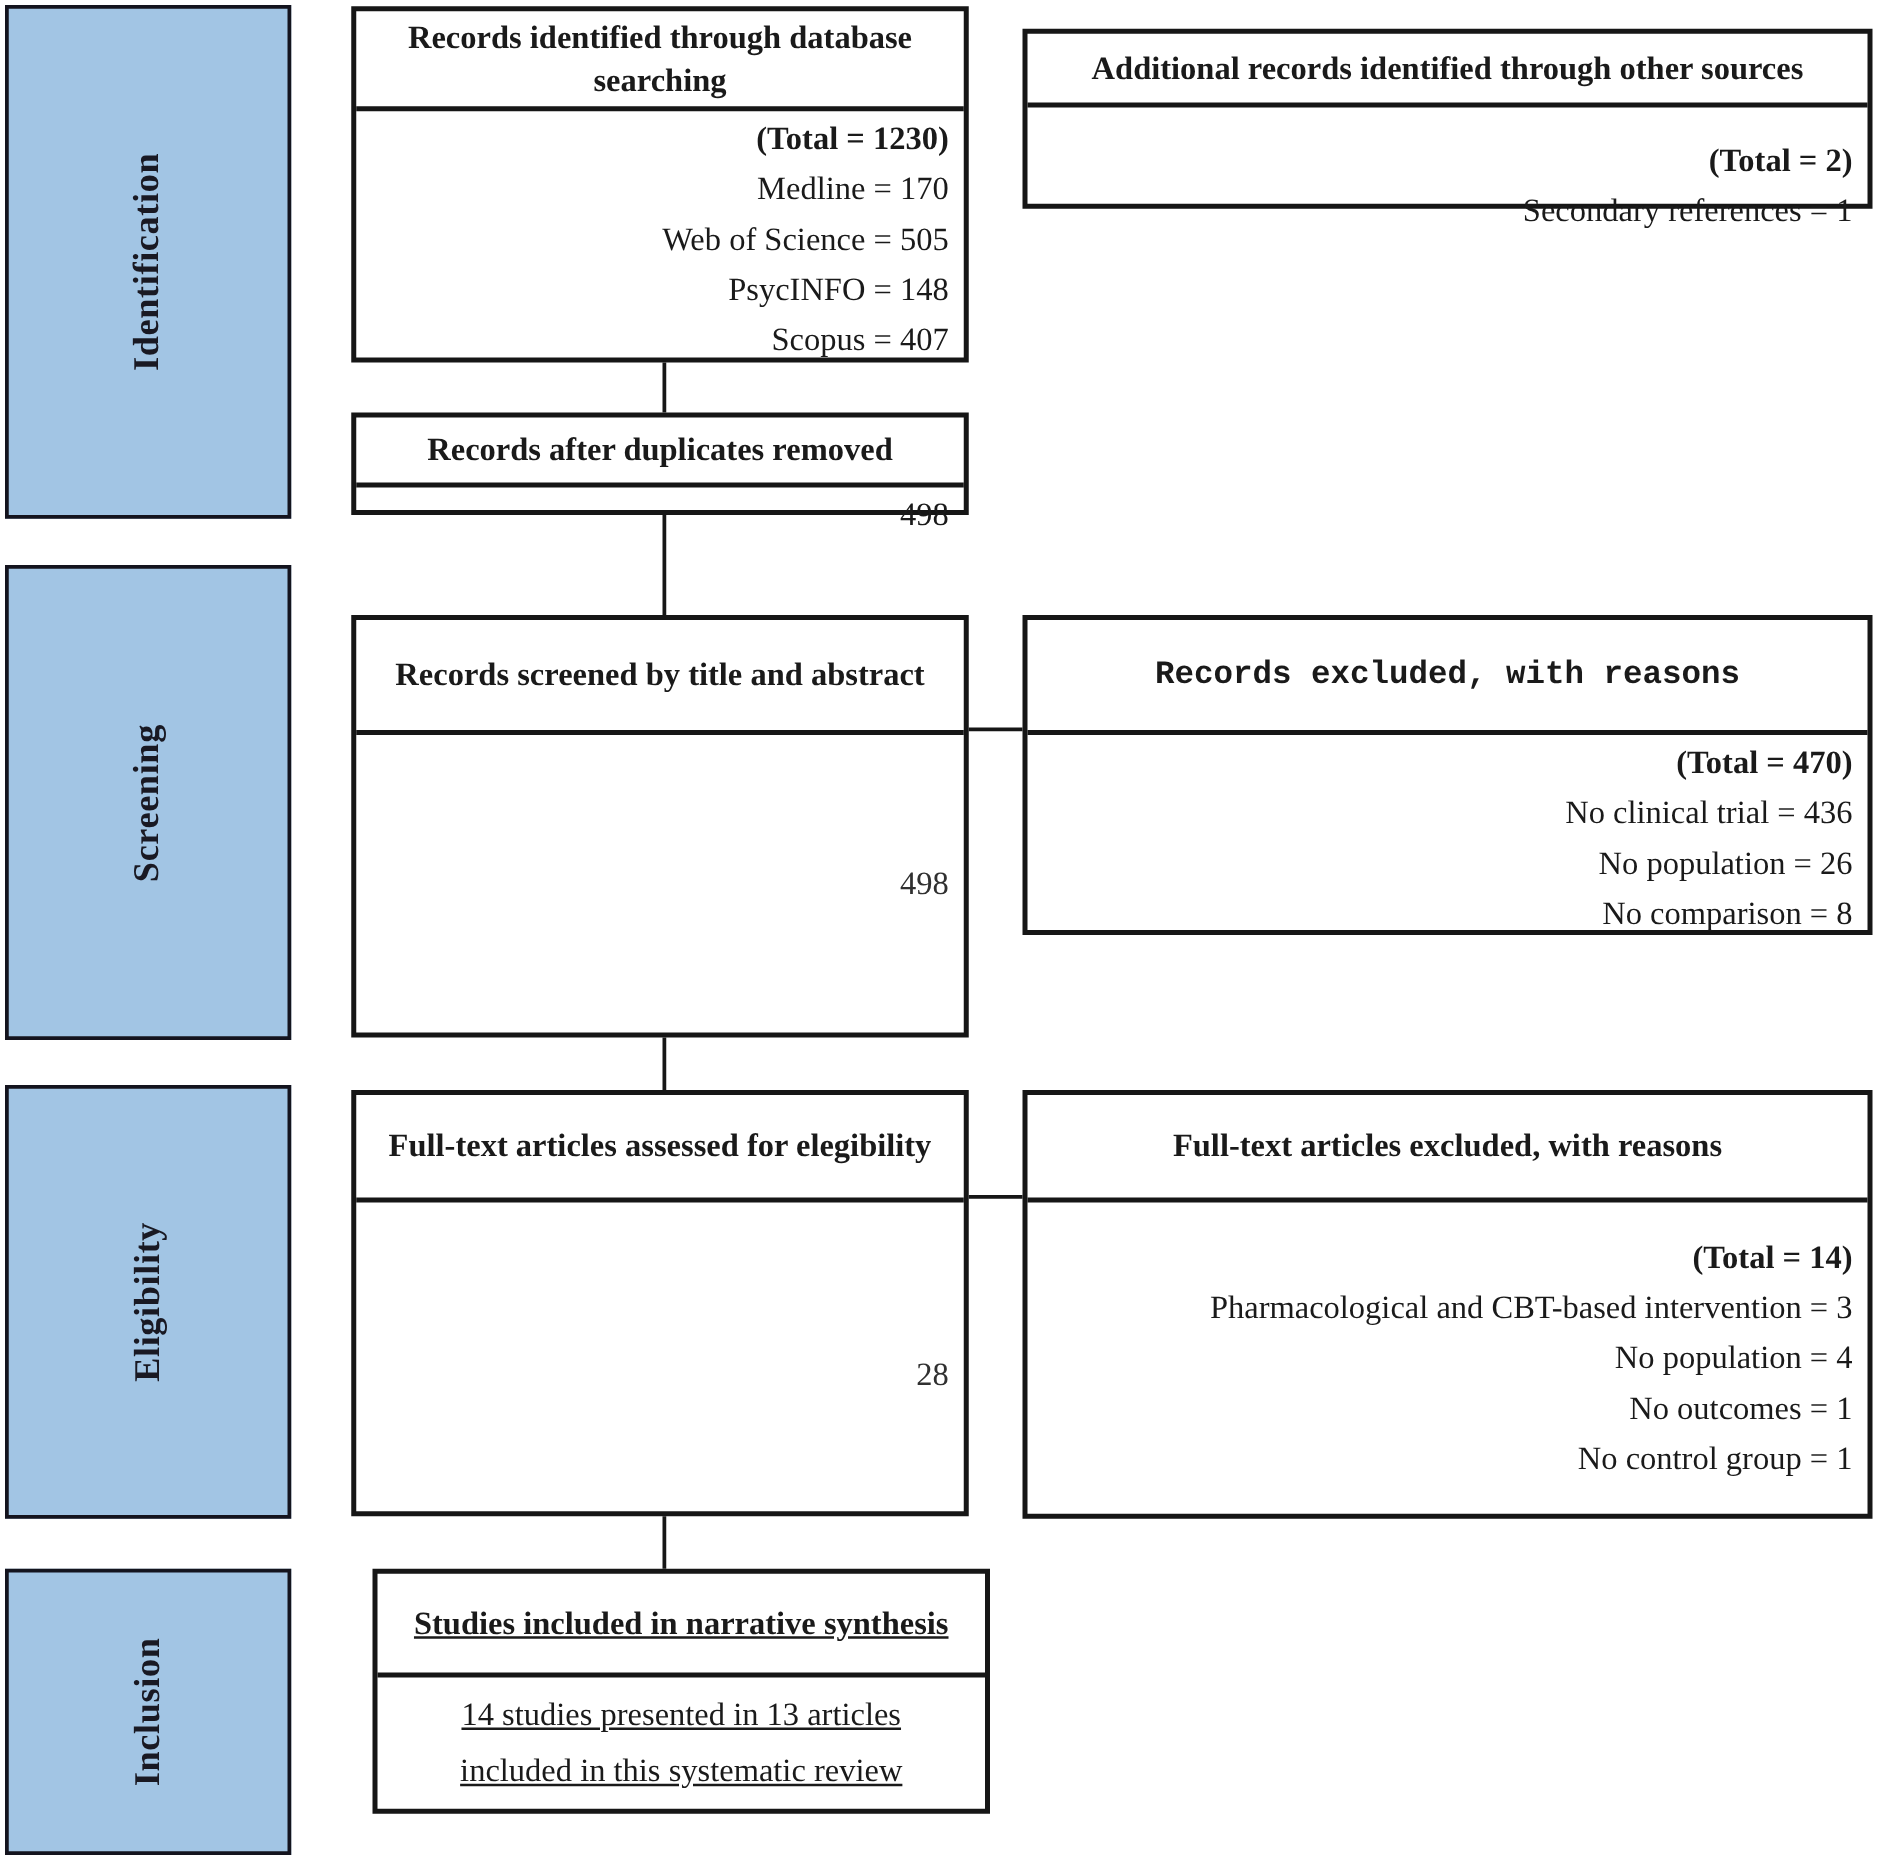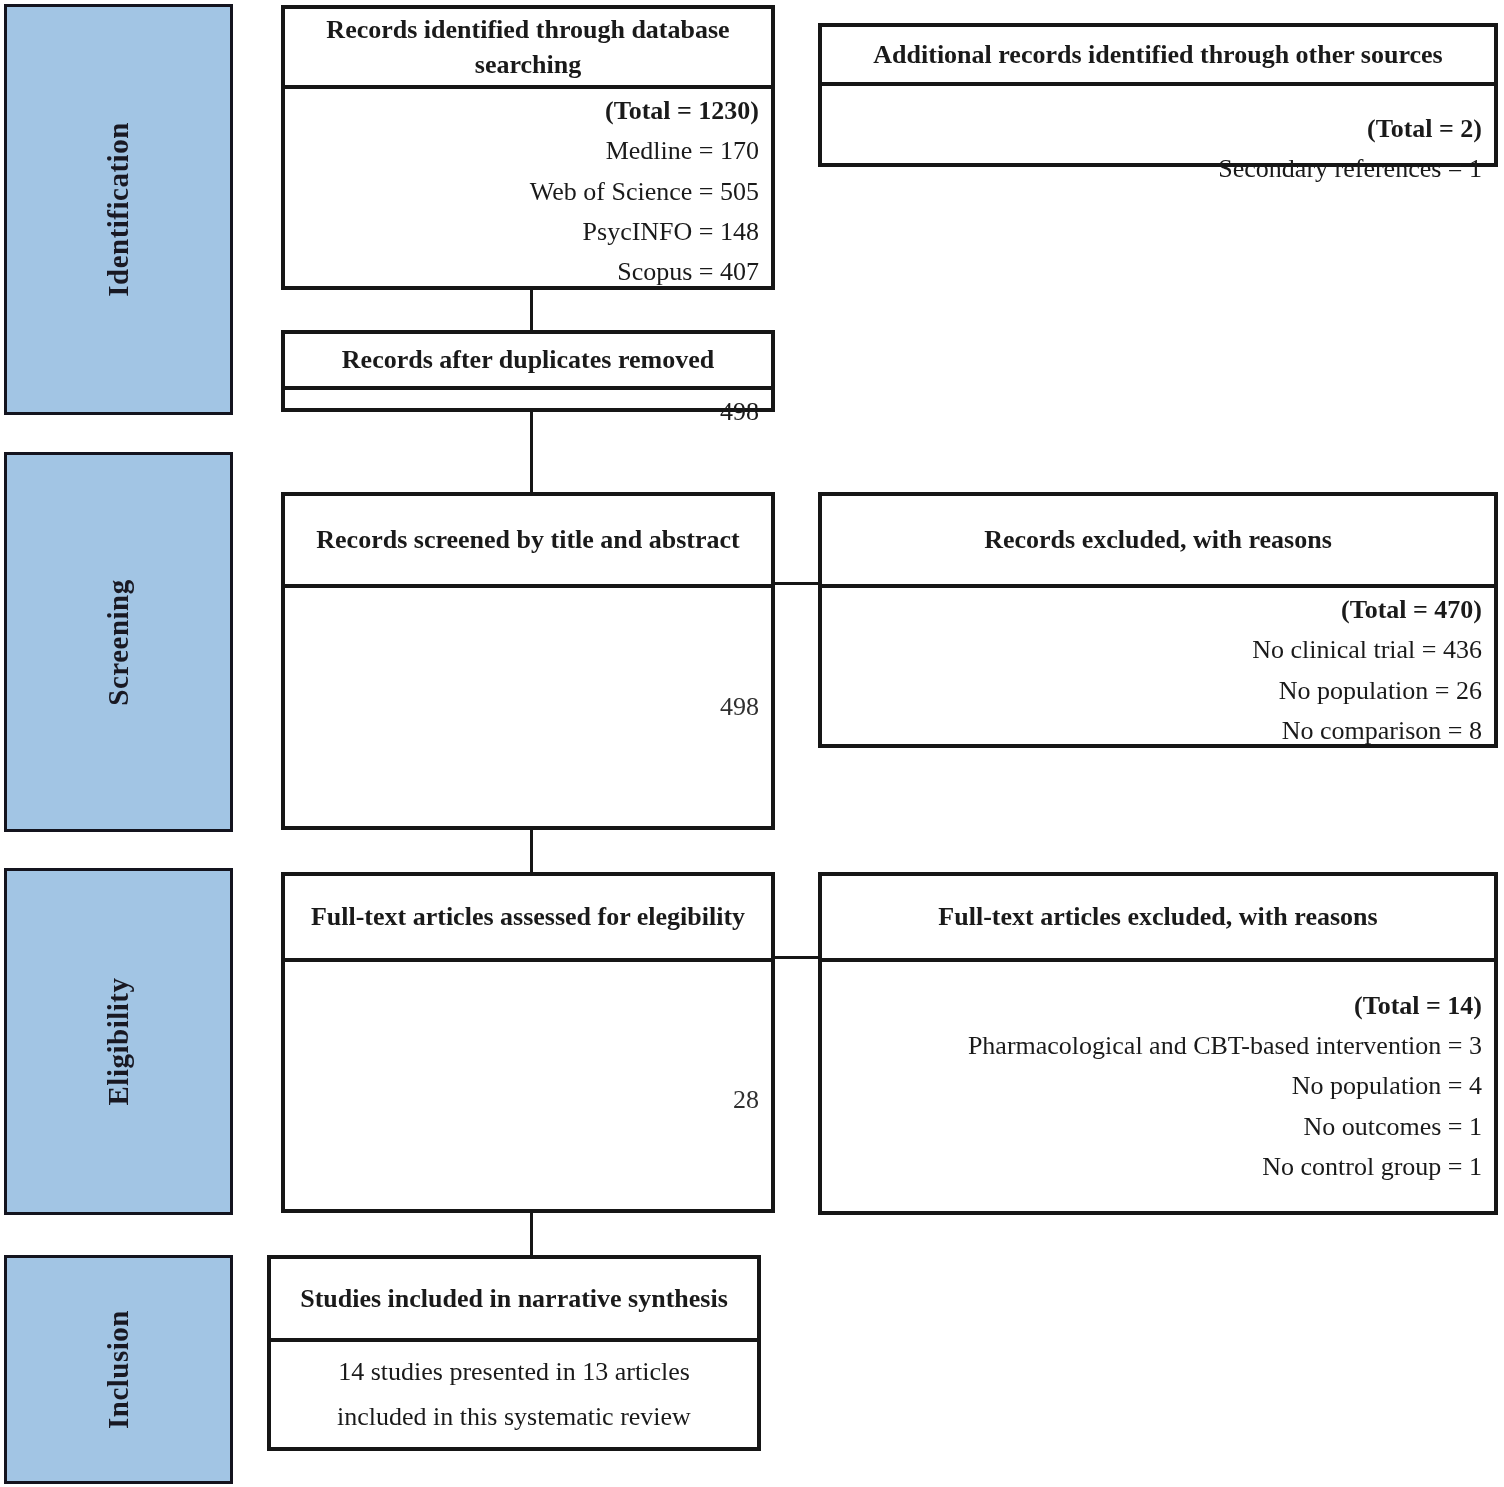--- a/index.html
+++ b/index.html
@@ -98,7 +98,7 @@
   </div>
 
   <div class="fbox" style="left:818px;top:492px;width:680px;height:256px;">
-    <div class="hd" style="height:92px;">Records excluded, with reasons</div>
+    <div class="hd" style="height:92px;font-family:Liberation Mono, monospace;">Records excluded, with reasons</div>
     <div class="bd">
       <span class="line total">(Total = 470)</span>
       <span class="line">No clinical trial = 436</span>

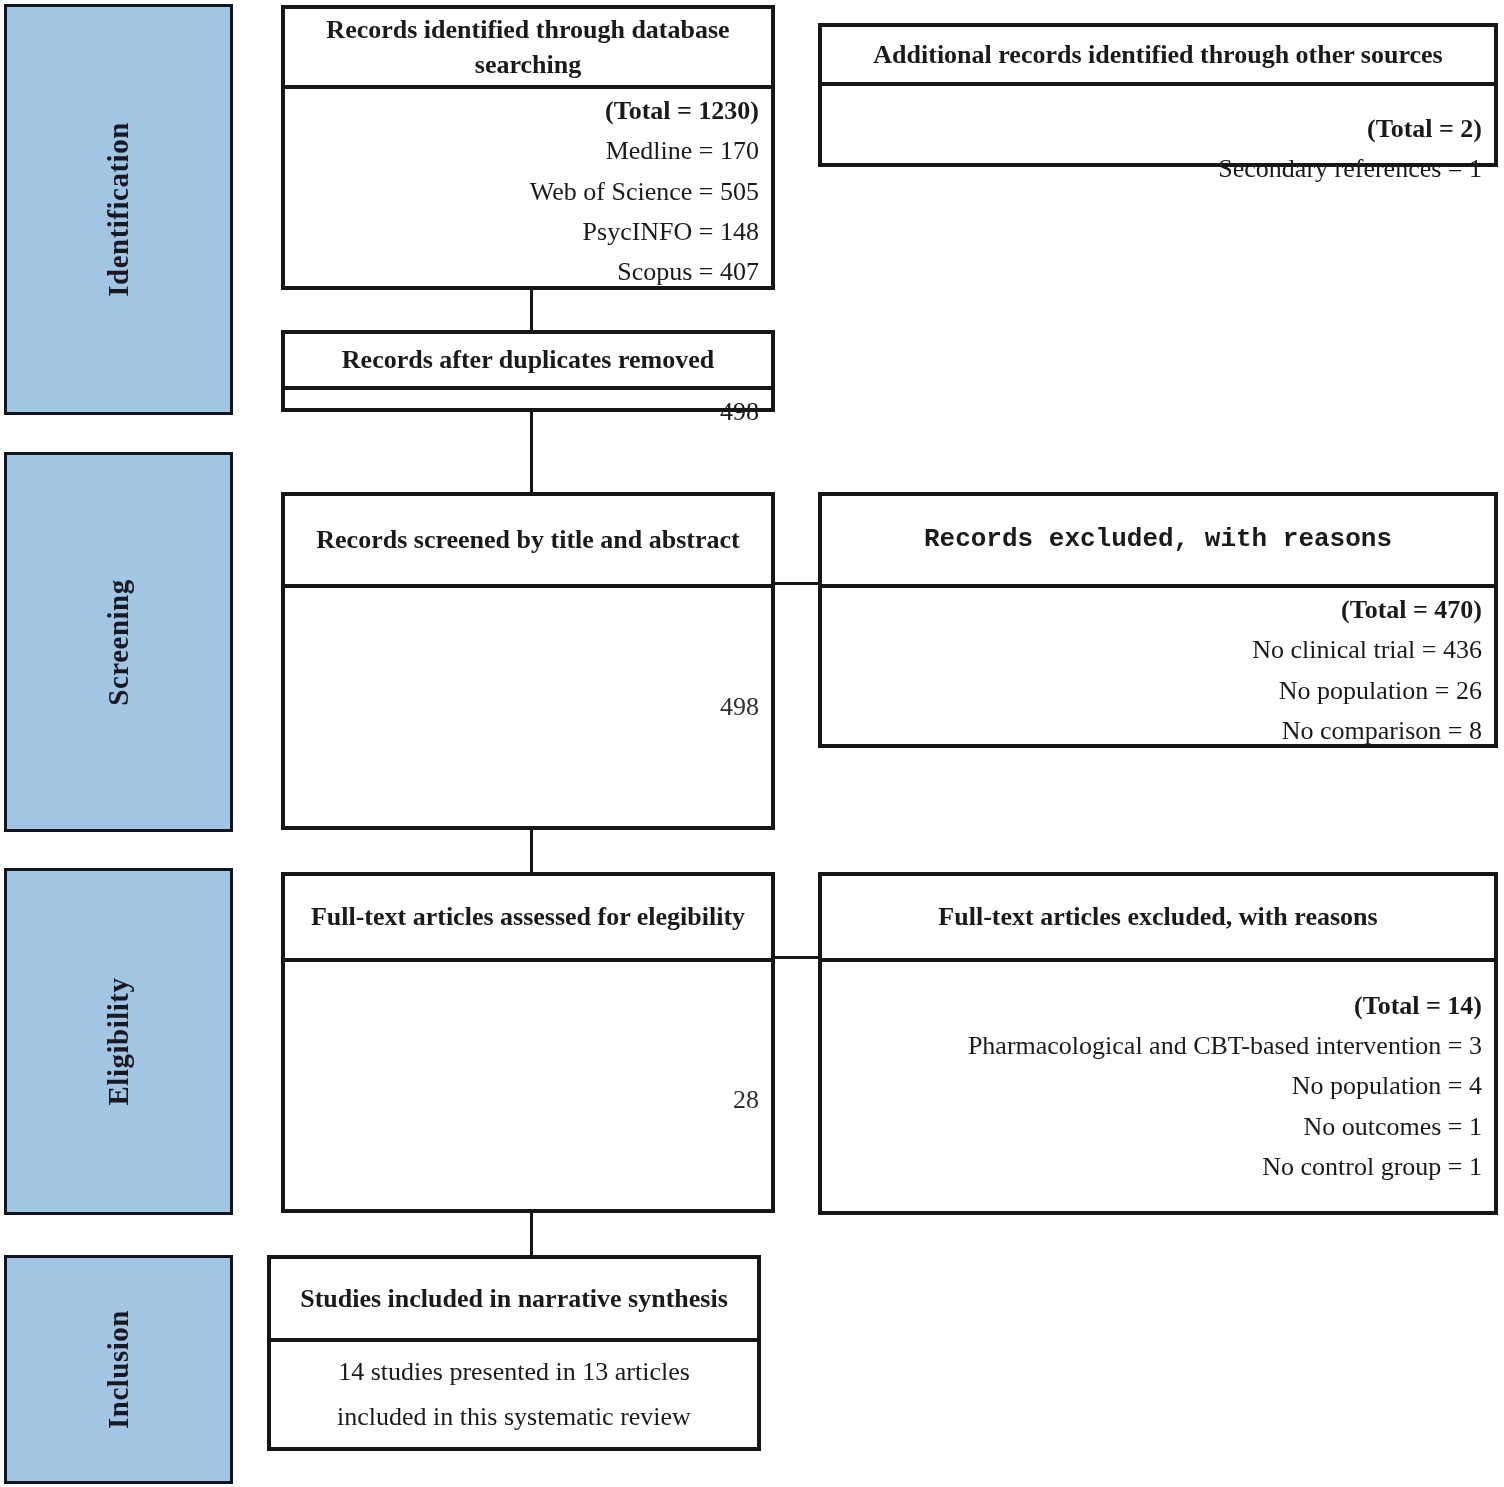--- a/index.html
+++ b/index.html
@@ -84,7 +84,7 @@
     <div class="bd muted">28</div>
   </div>
 
-  <div class="fbox" style="left:267px;top:1255px;width:494px;height:196px;">
+  <div class="fbox" style="left:298px;top:1255px;width:494px;height:196px;text-decoration:underline;">
     <div class="hd" style="height:83px;">Studies included in narrative synthesis</div>
     <div class="bd" style="padding:2px 34px;line-height:1.7;border-radius:28px;">14 studies presented in 13 articles included in this systematic review</div>
   </div>

